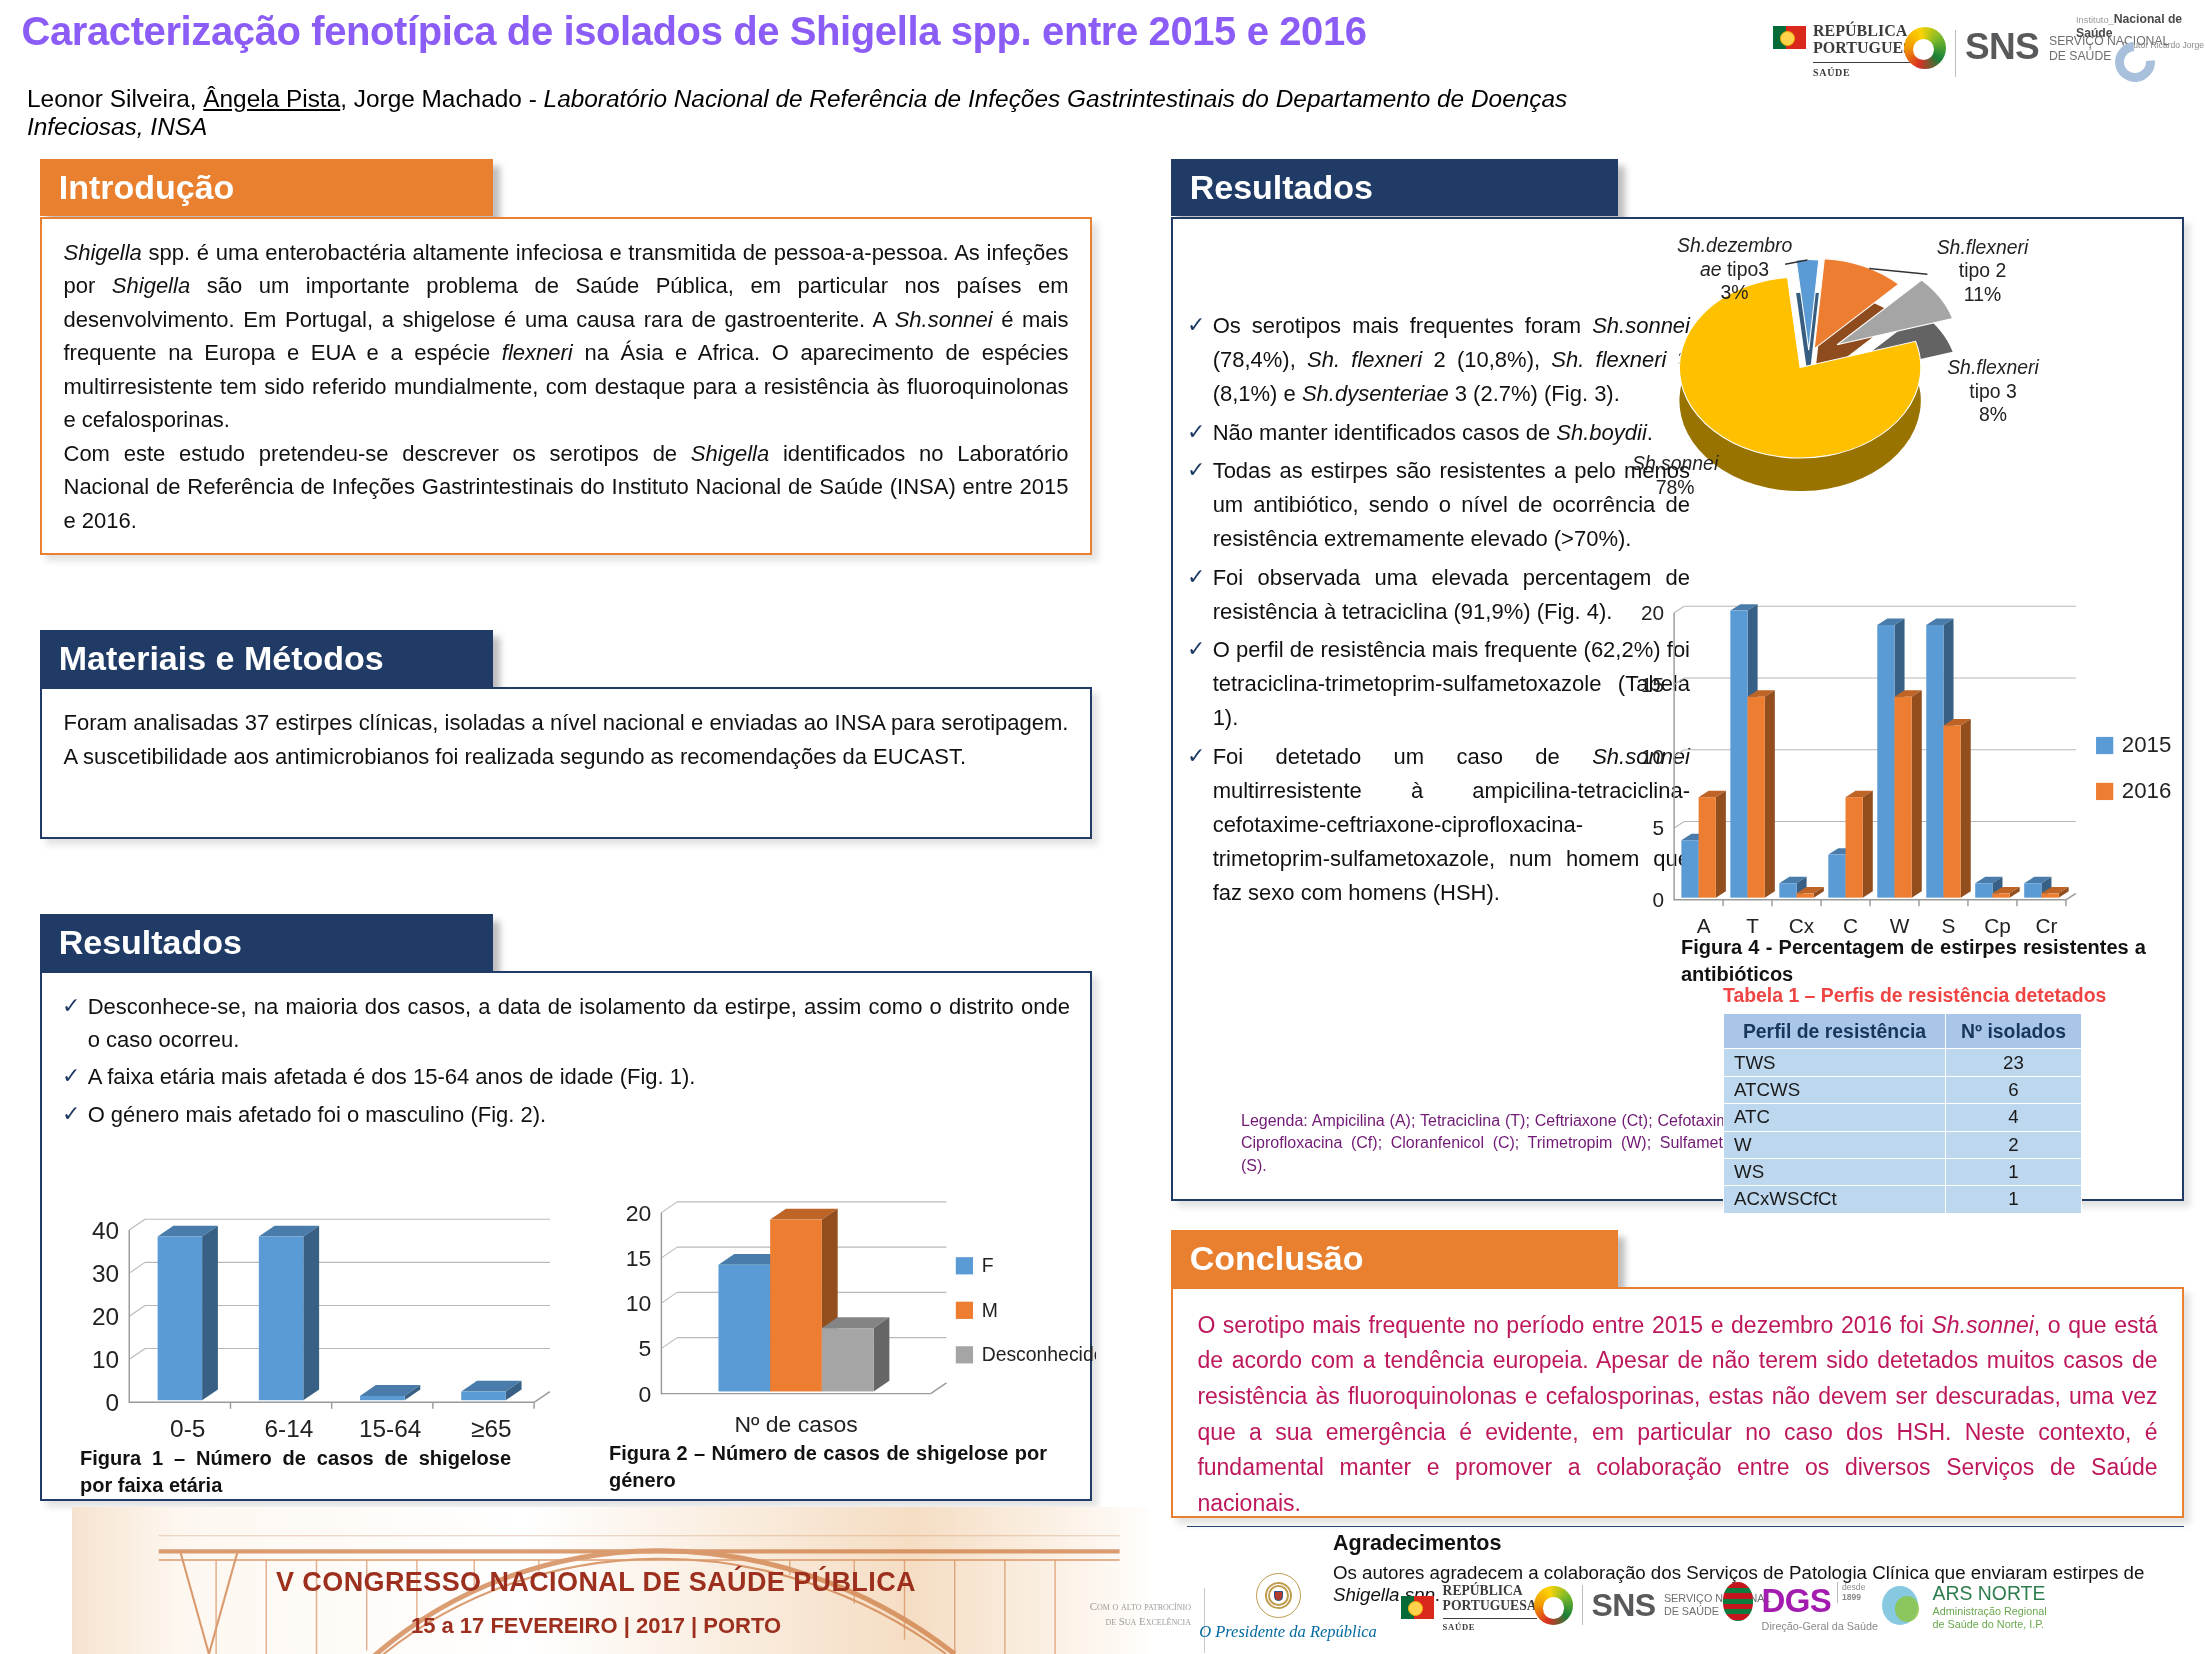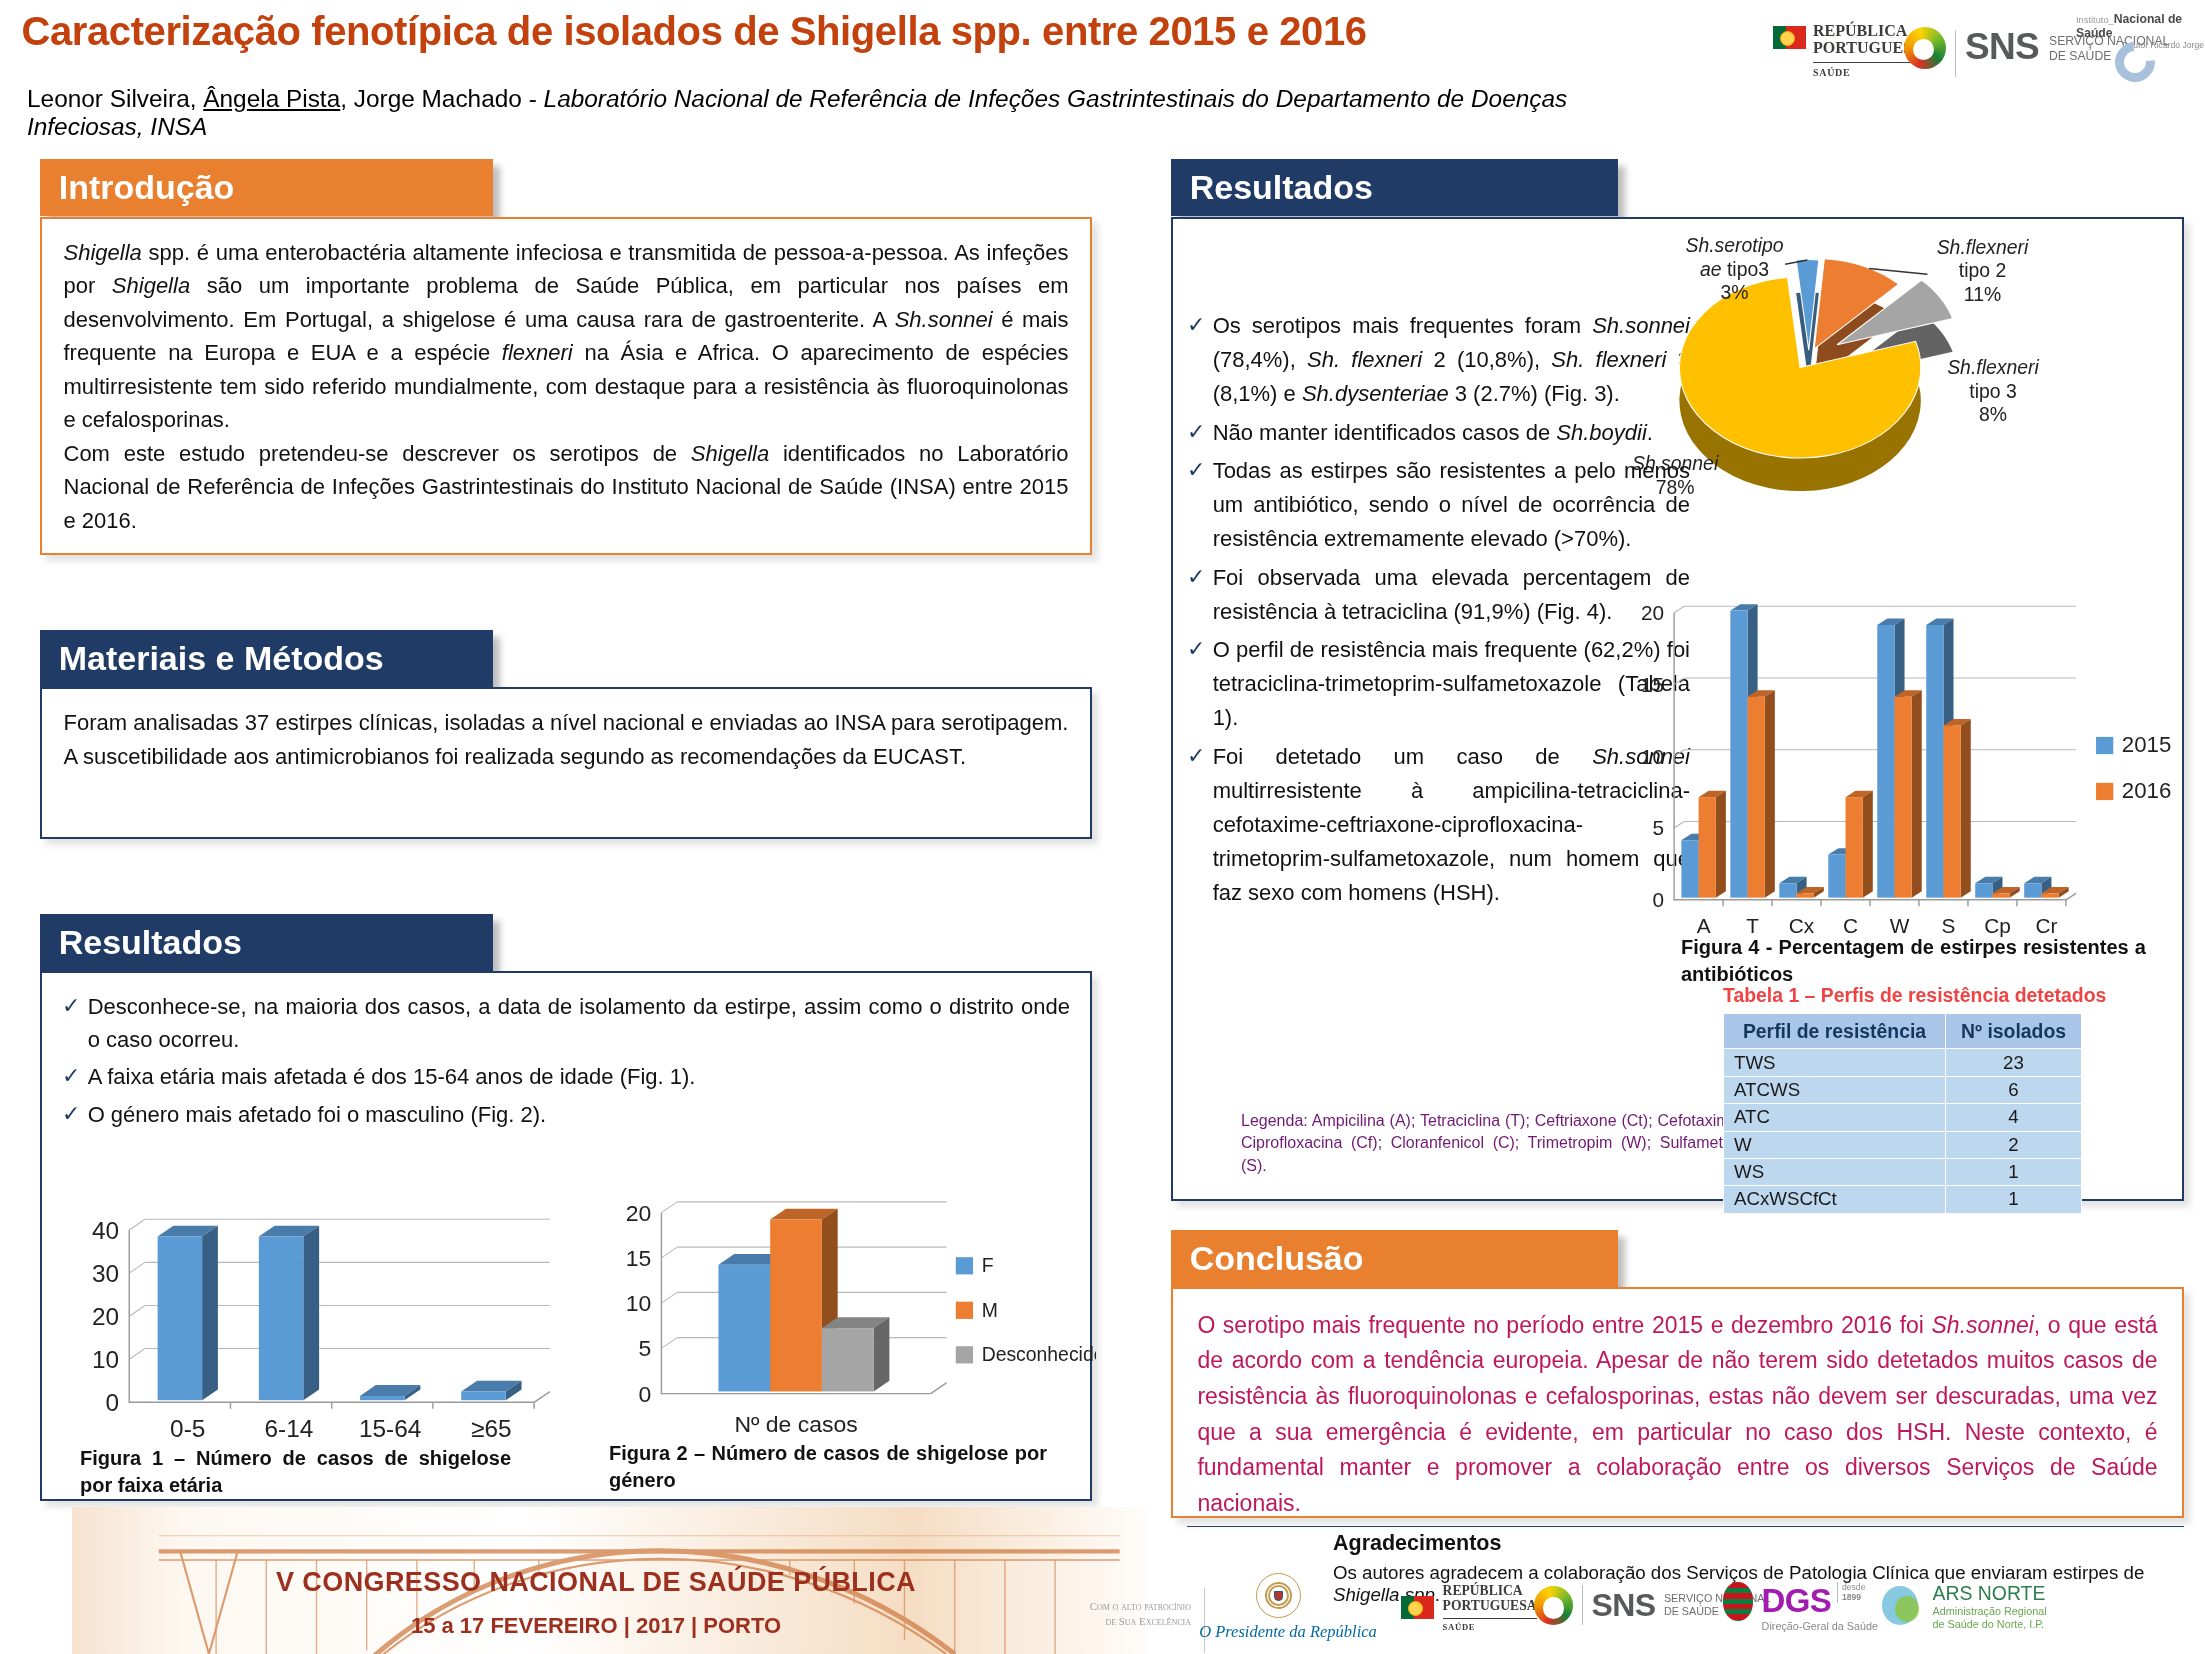--- a/index.html
+++ b/index.html
@@ -7,7 +7,7 @@
   #page *{box-sizing:border-box;}
 
   
-  #title{position:absolute;left:21.5px;top:8.6px;width:1609px;font-size:40px;font-weight:bold;color:#c2410c;letter-spacing:-0.4px;}
+  #title{position:absolute;left:21.5px;top:8.6px;width:1609px;font-size:40px;font-weight:bold;color:#8b5cf6;letter-spacing:-0.4px;}
   #authors{position:absolute;left:27px;top:85px;width:1609px;font-size:24.4px;color:#000;}
 
   

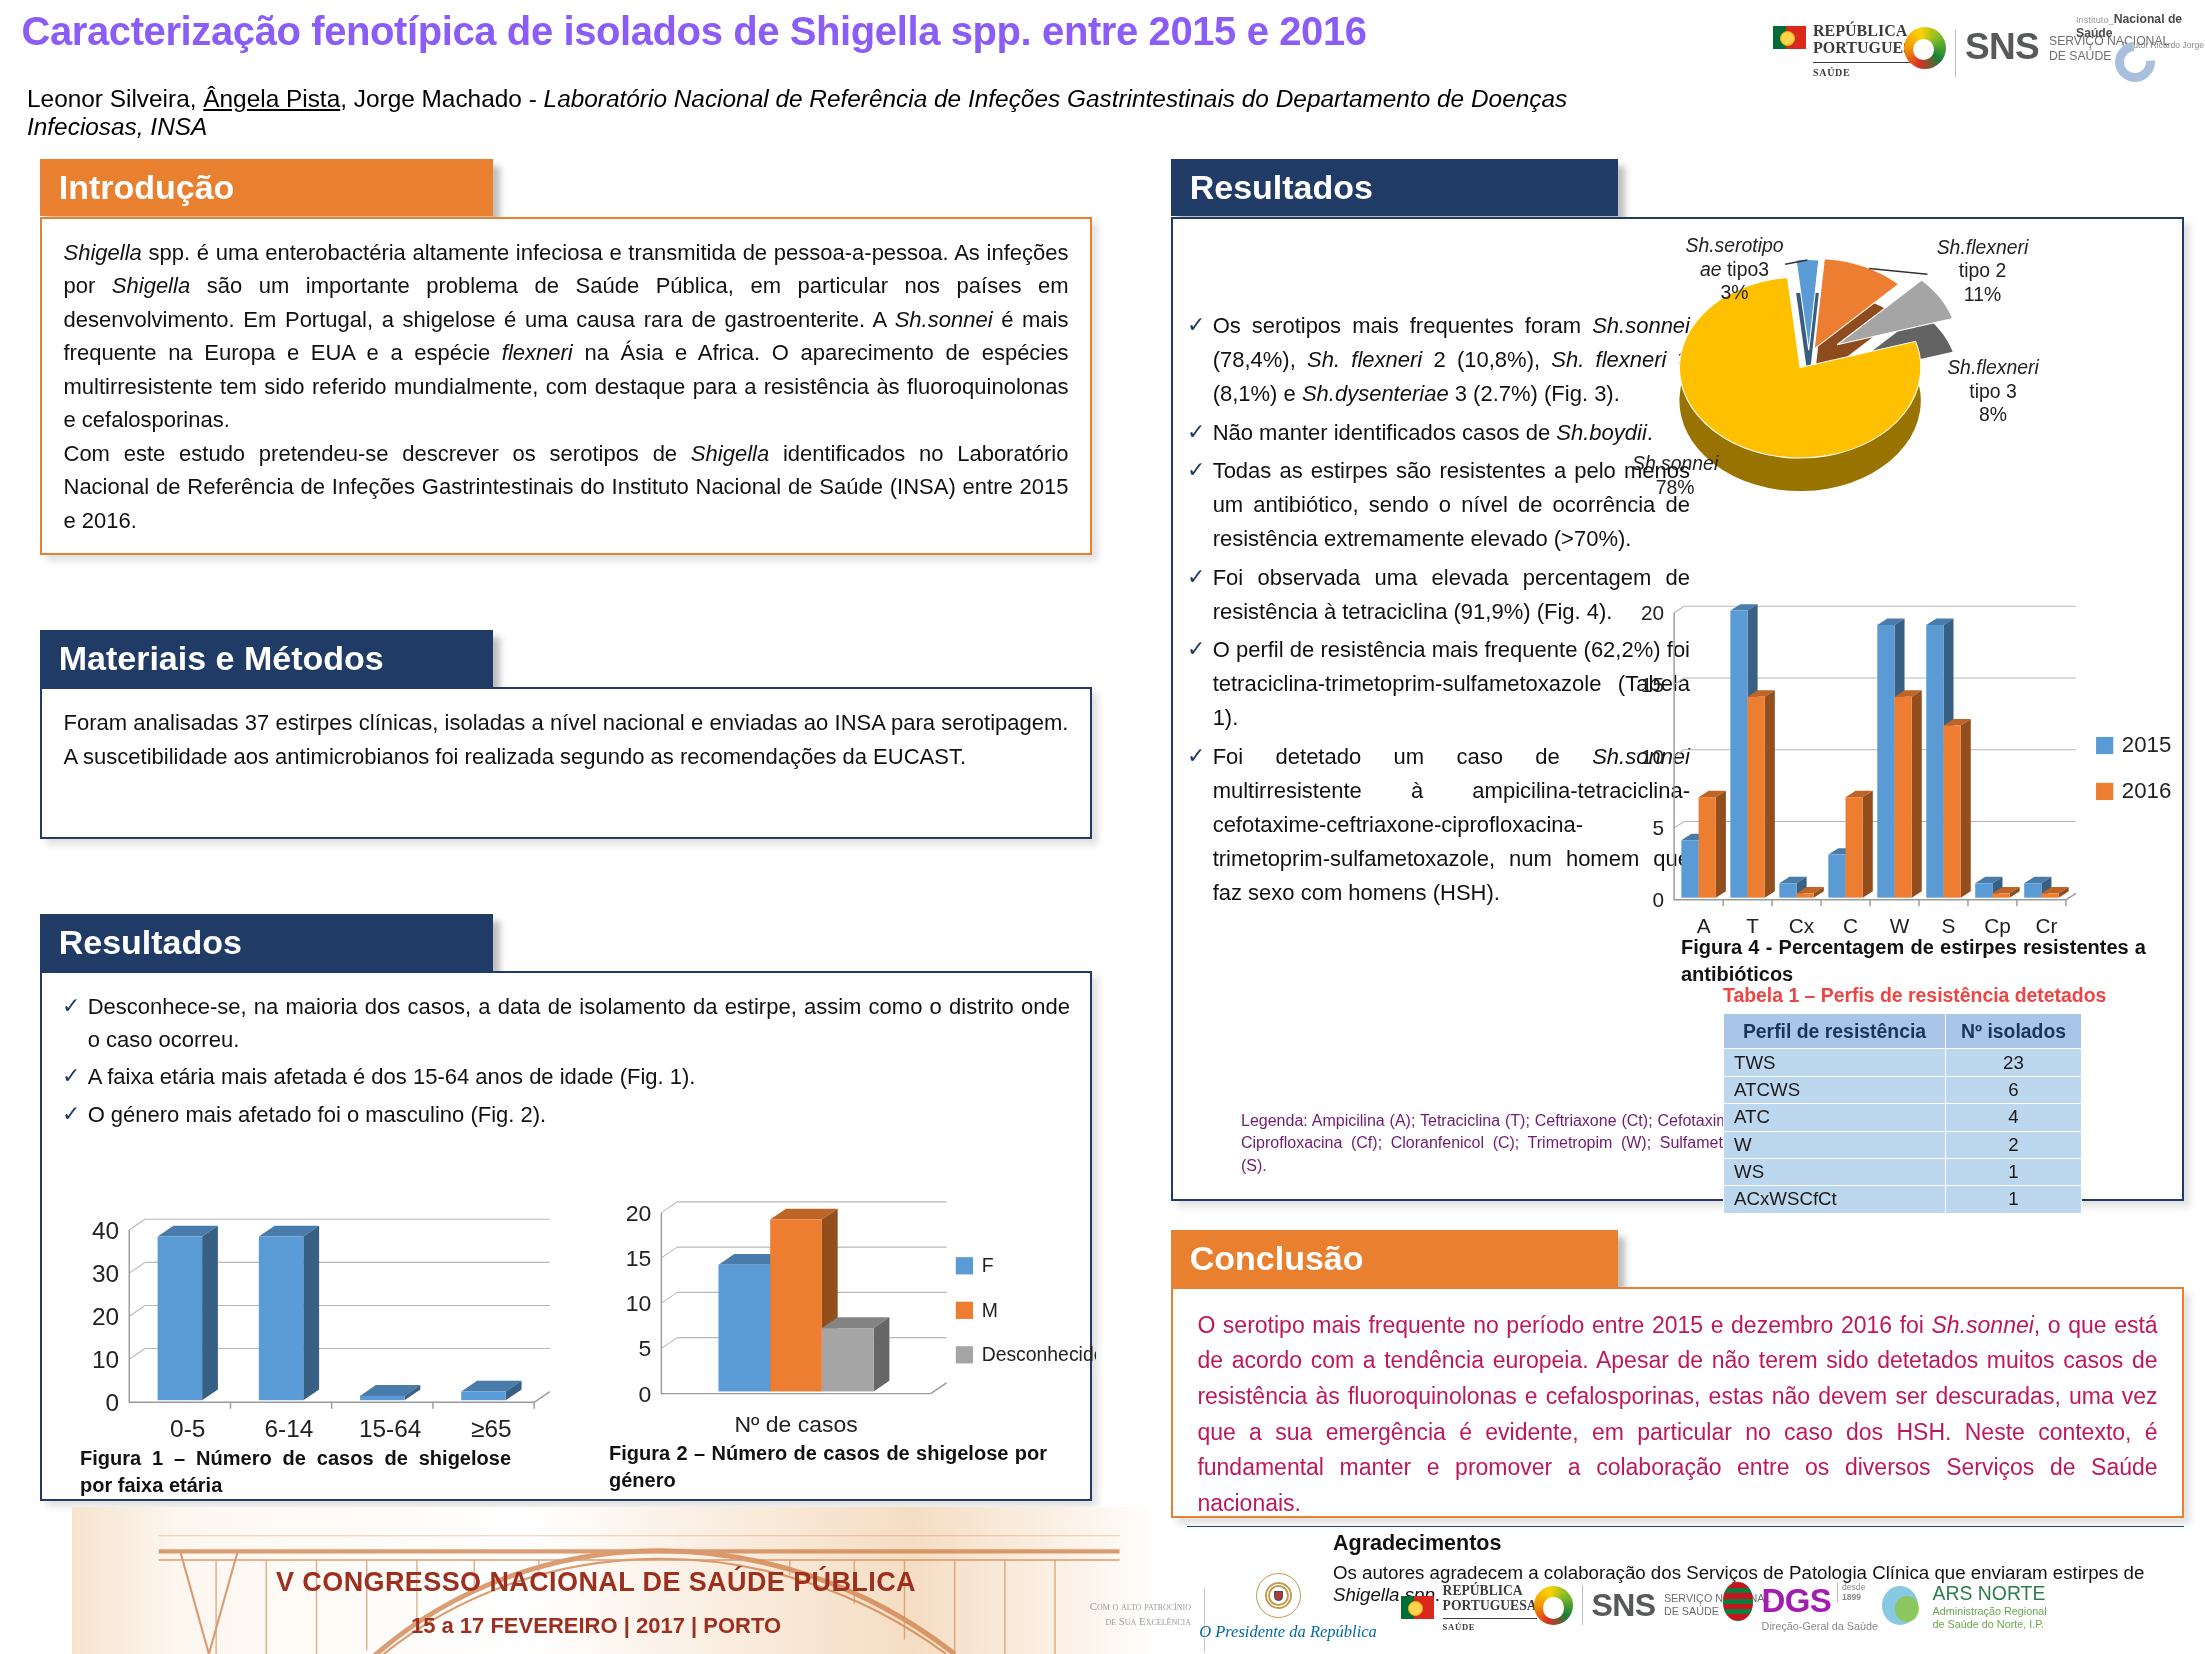--- a/index.html
+++ b/index.html
@@ -288,7 +288,7 @@
         <line x1="245" y1="56" x2="276" y2="50" stroke="#333" stroke-width="2"></line>
         <line x1="443" y1="70" x2="362" y2="62" stroke="#333" stroke-width="2"></line>
       </svg><div class="pie-label" style="left: 68px; top: 10px; width: 115px;">
-        <div><span style="font-style: italic;">Sh.serotipo</span></div>
+        <div><span style="font-style: italic;">Sh.dezembro</span></div>
         <div><span style="font-style: italic;">ae</span><span> tipo3</span></div>
         <div><span>3%</span></div>
       </div><div class="pie-label" style="left: 316px; top: 11.5px; width: 115px;">

